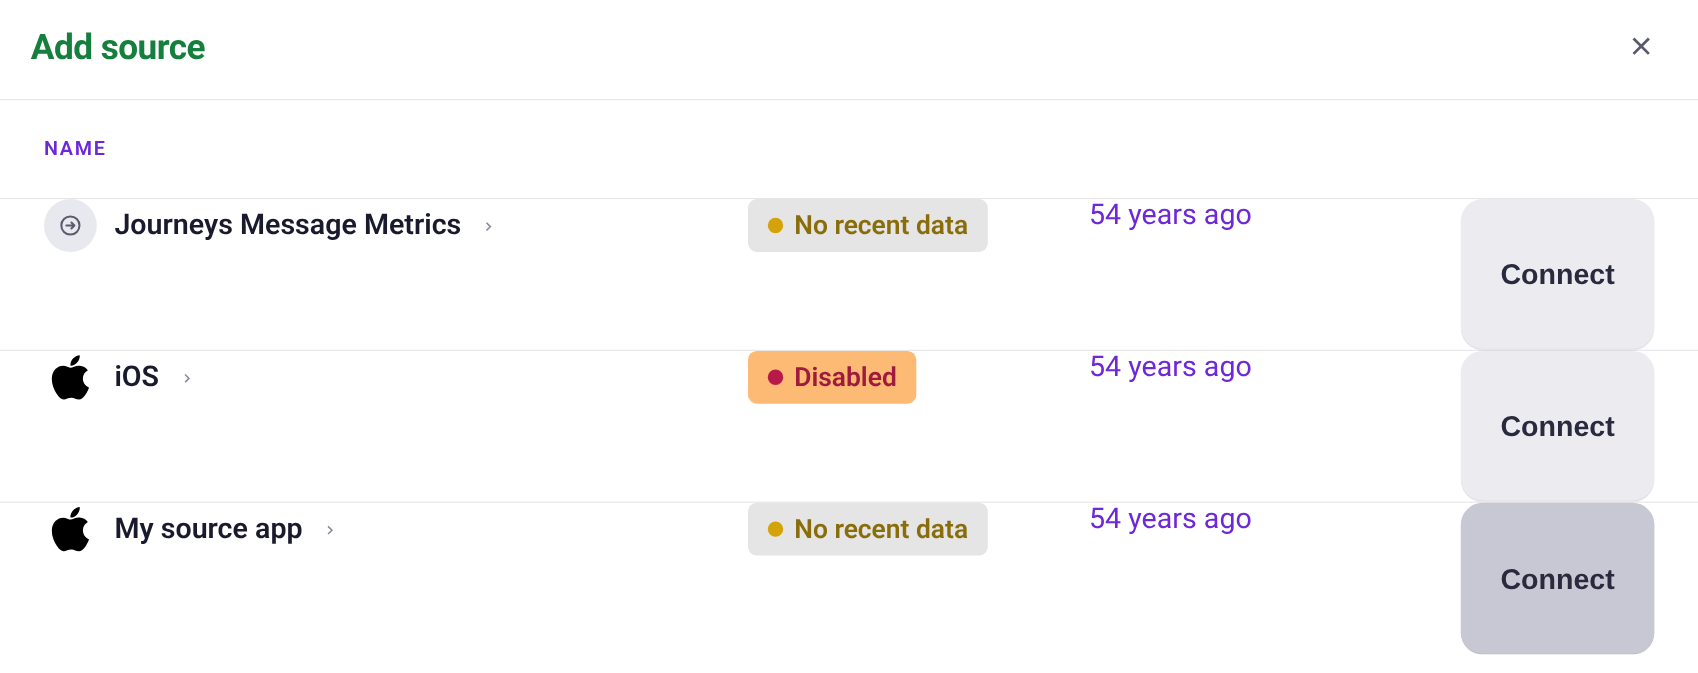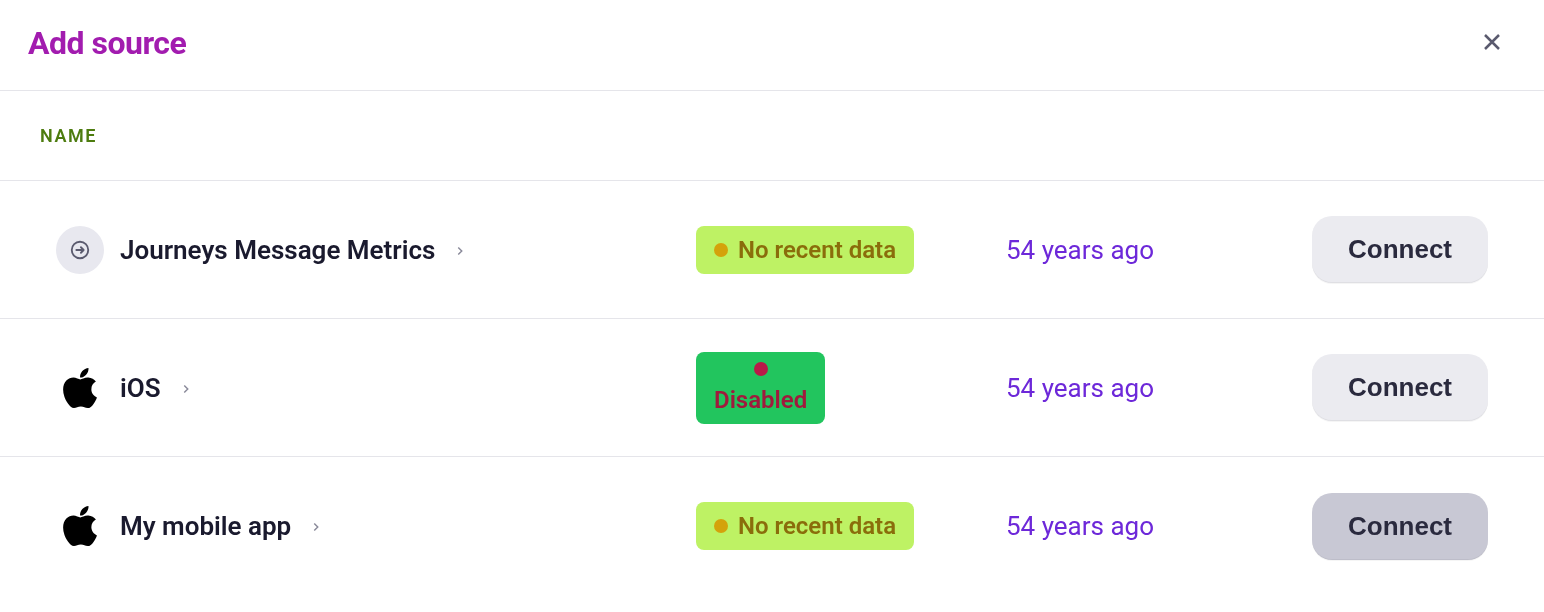--- a/index.html
+++ b/index.html
@@ -23,7 +23,7 @@
     .header-title {
       font-size: 32px;
       font-weight: 700;
-      color: #a21caf;
+      color: #15803d;
       letter-spacing: -0.5px;
     }
     .close-btn {

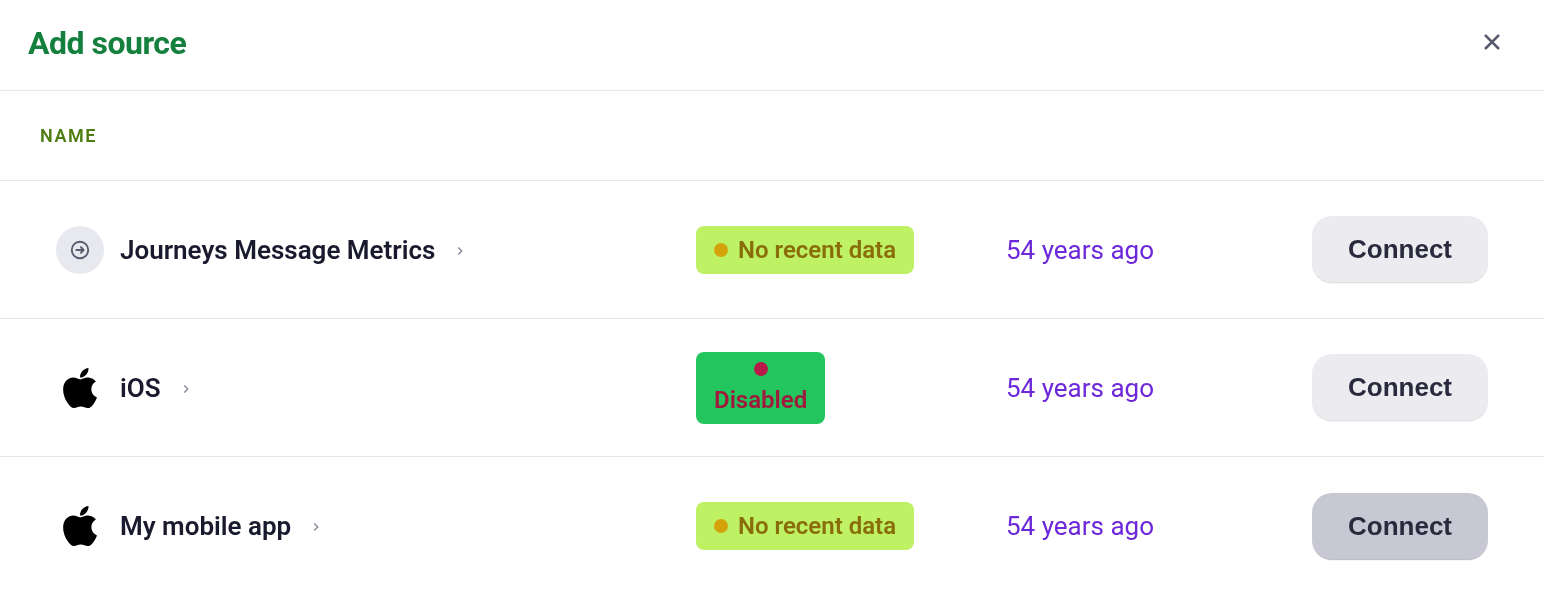--- a/index.html
+++ b/index.html
@@ -56,7 +56,7 @@
       font-size: 18px;
       font-weight: 600;
       letter-spacing: 1.5px;
-      color: #4d7c0f;
+      color: #6d28d9;
       text-transform: uppercase;
     }
     .row {

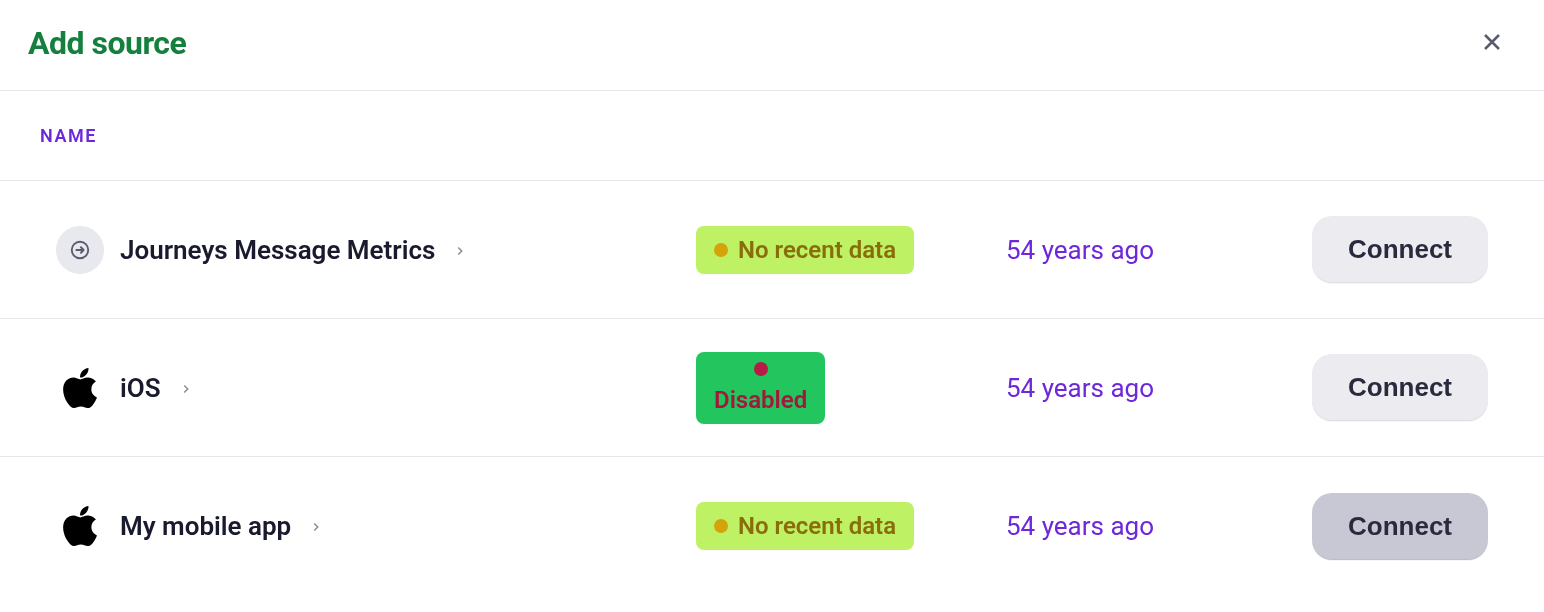--- a/index.html
+++ b/index.html
@@ -61,8 +61,7 @@
     }
     .row {
       display: flex;
-      align-items: center;
-      padding: 0 56px;
+      padding: 0 40px;
       height: 138px;
       border-bottom: 1px solid #e5e5ea;
     }

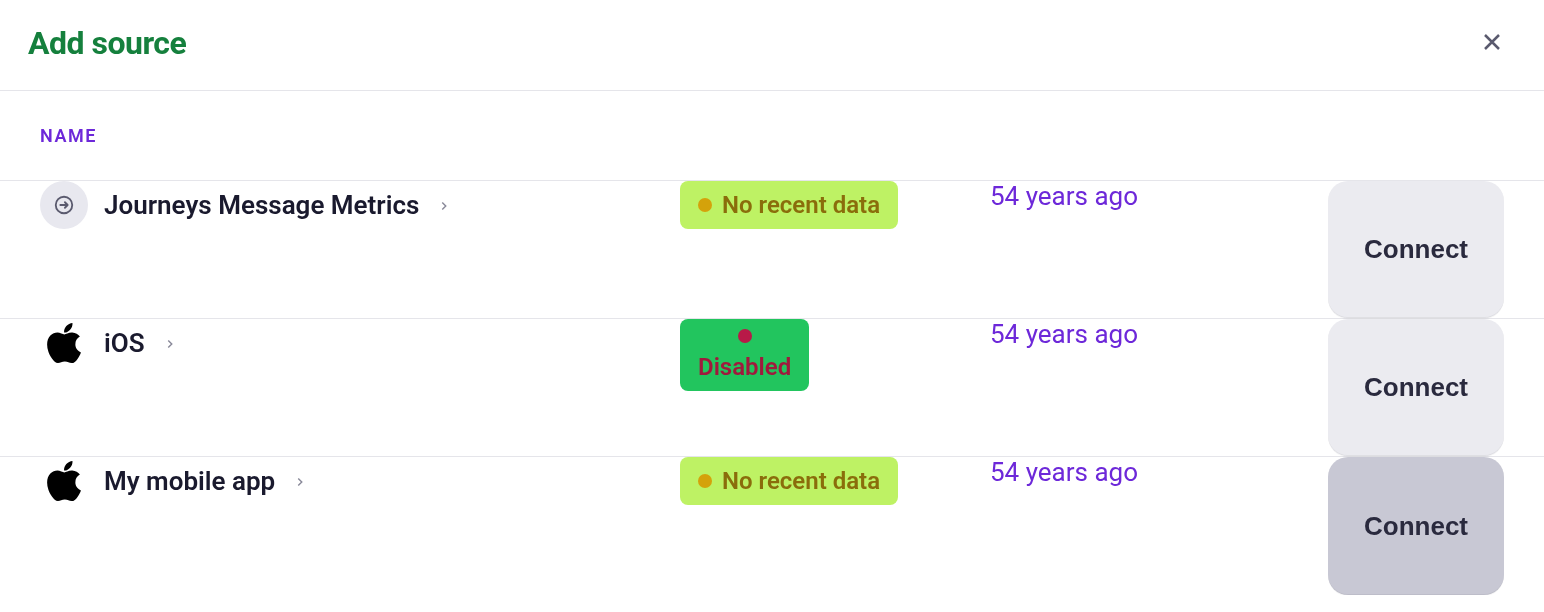--- a/index.html
+++ b/index.html
@@ -135,7 +135,7 @@
       flex-shrink: 0;
     }
     .status-warning {
-      background: #bef264;
+      background: #e5e5e5;
       color: #8a6d0b;
     }
     .status-warning .dot {

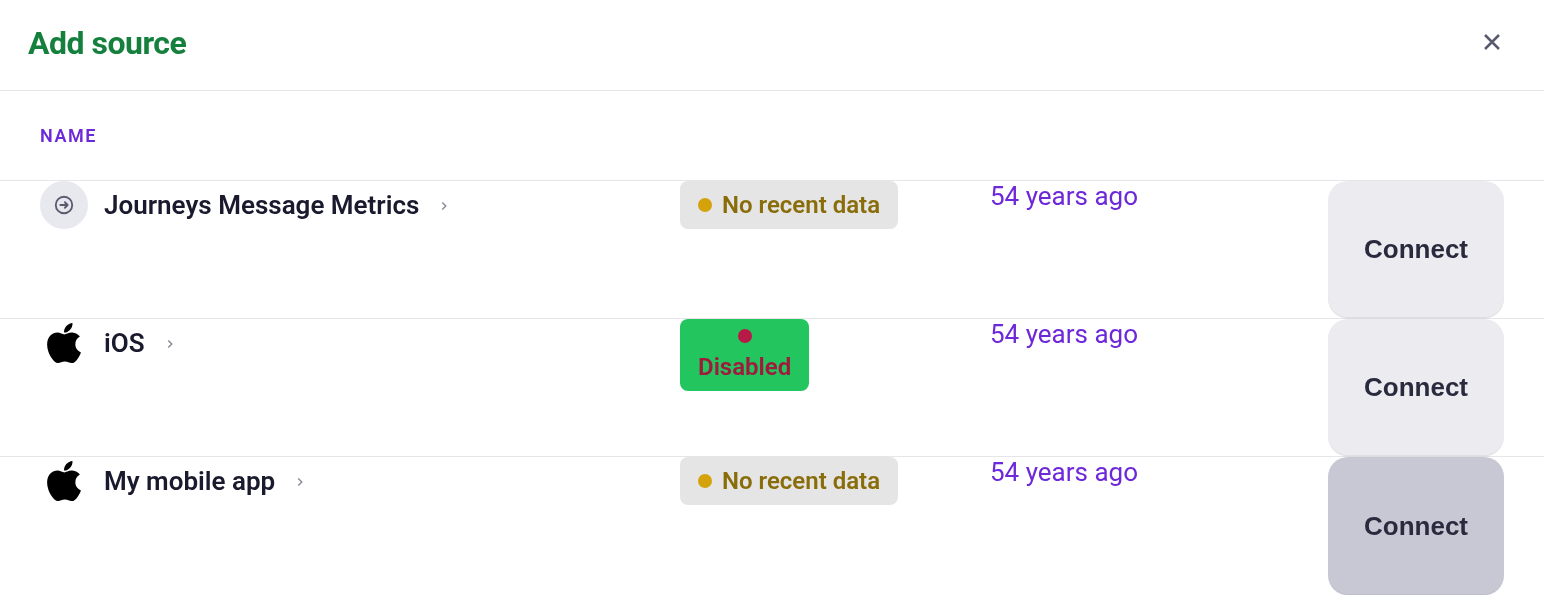--- a/index.html
+++ b/index.html
@@ -142,9 +142,8 @@
       background: #d4a20b;
     }
     .status-disabled {
-      background: #22c55e;
+      background: #fdba74;
       color: #a01a3d;
-      flex-direction: column;
     }
     .status-disabled .dot {
       background: #b81a48;

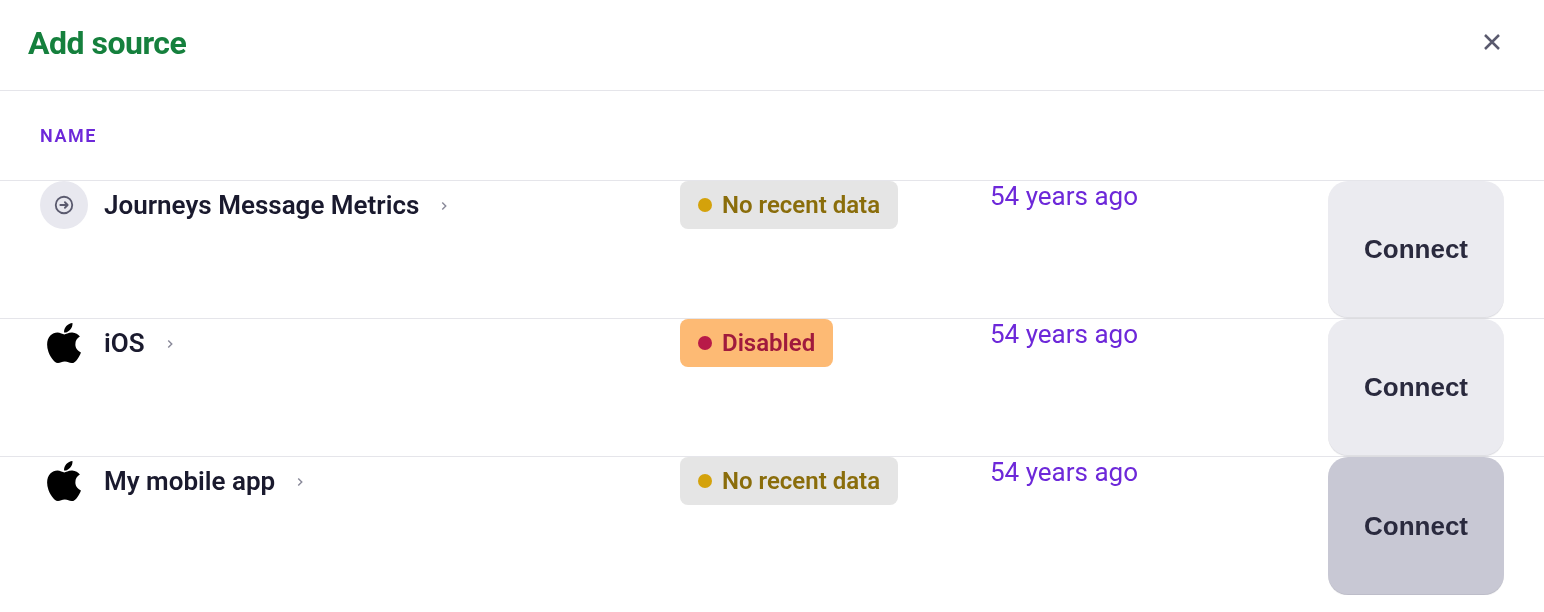--- a/index.html
+++ b/index.html
@@ -244,7 +244,7 @@
               <path d="M318.7 268.7c-.2-36.7 16.4-64.4 50-84.8-18.8-26.9-47.2-41.7-84.7-44.6-35.5-2.8-74.3 20.7-88.5 20.7-15 0-49.4-19.7-76.4-19.7C63.3 141.2 4 184.8 4 273.5q0 39.3 14.4 81.2c12.8 36.7 59 126.7 107.2 125.2 25.2-.6 43-17.9 75.8-17.9 31.8 0 48.3 17.9 76.4 17.9 48.6-.7 90.4-82.5 102.6-119.3-65.2-30.7-61.7-90-61.7-91.9zm-56.6-164.2c27.3-32.4 24.8-61.9 24-72.5-24.1 1.4-52 16.4-67.9 34.9-17.5 19.8-27.8 44.3-25.6 71.9 26.1 2 49.9-11.4 69.5-34.3z"></path>
             </svg>
           </div>
-          <span class="source-name">My mobile app</span>
+          <span class="source-name">My source app</span>
           <span class="chevron"><svg viewBox="0 0 24 24">
               <path d="M9 6 L15 12 L9 18"></path>
             </svg></span>

